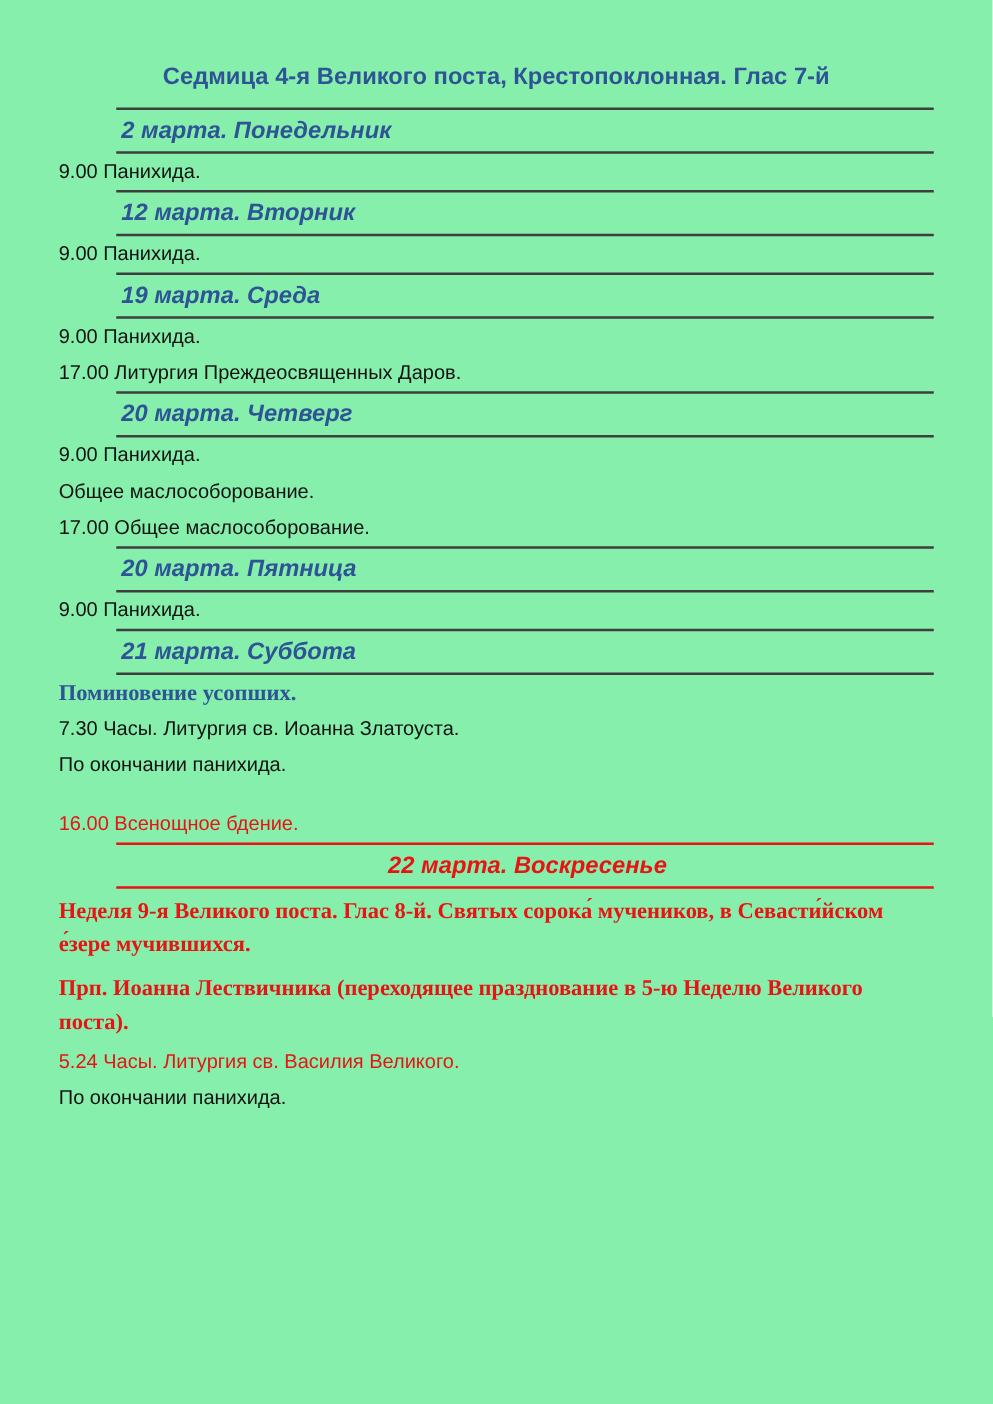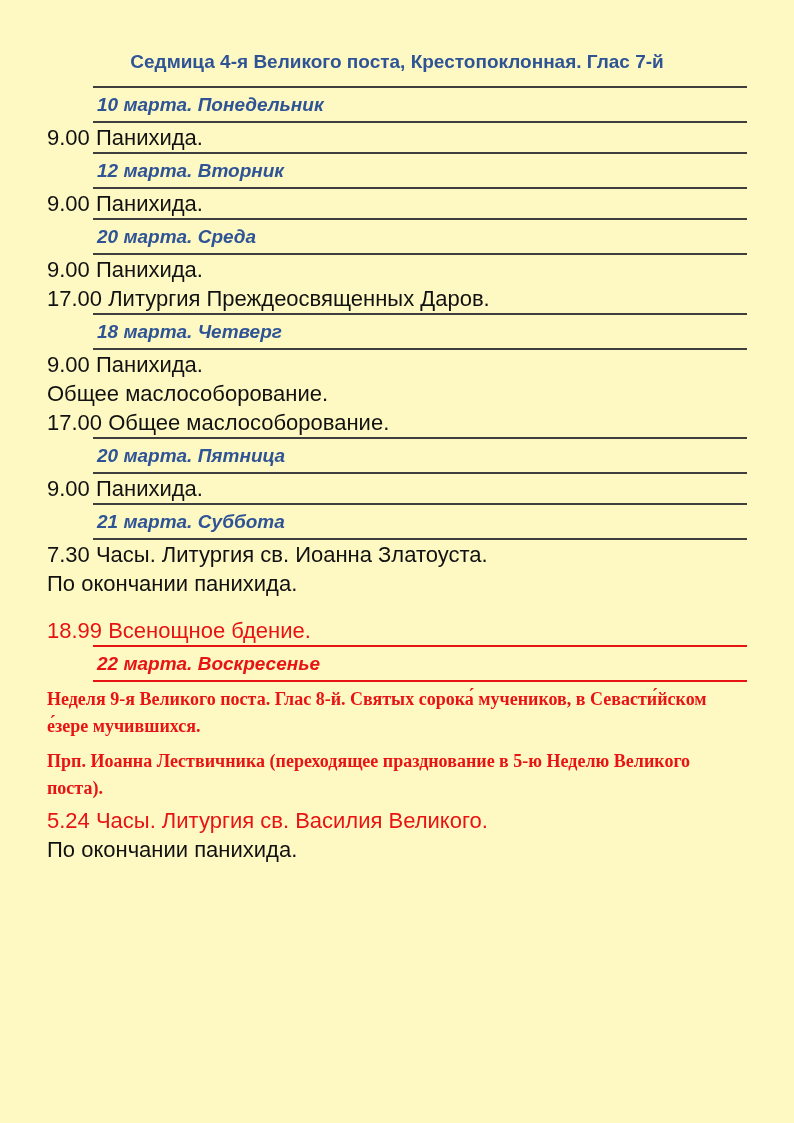--- a/index.html
+++ b/index.html
@@ -10,7 +10,7 @@
   }
   html,body{margin:0;padding:0;background:#ffffff;}
   .page{
-    width:794px;height:1123px;background:#fef9c3;box-sizing:border-box;
+    width:794px;height:1123px;background:#86efac;box-sizing:border-box;
     padding:50px 47px 0 47px;overflow:hidden;
     font-family:"Liberation Sans","DejaVu Sans",sans-serif;color:var(--text);
   }

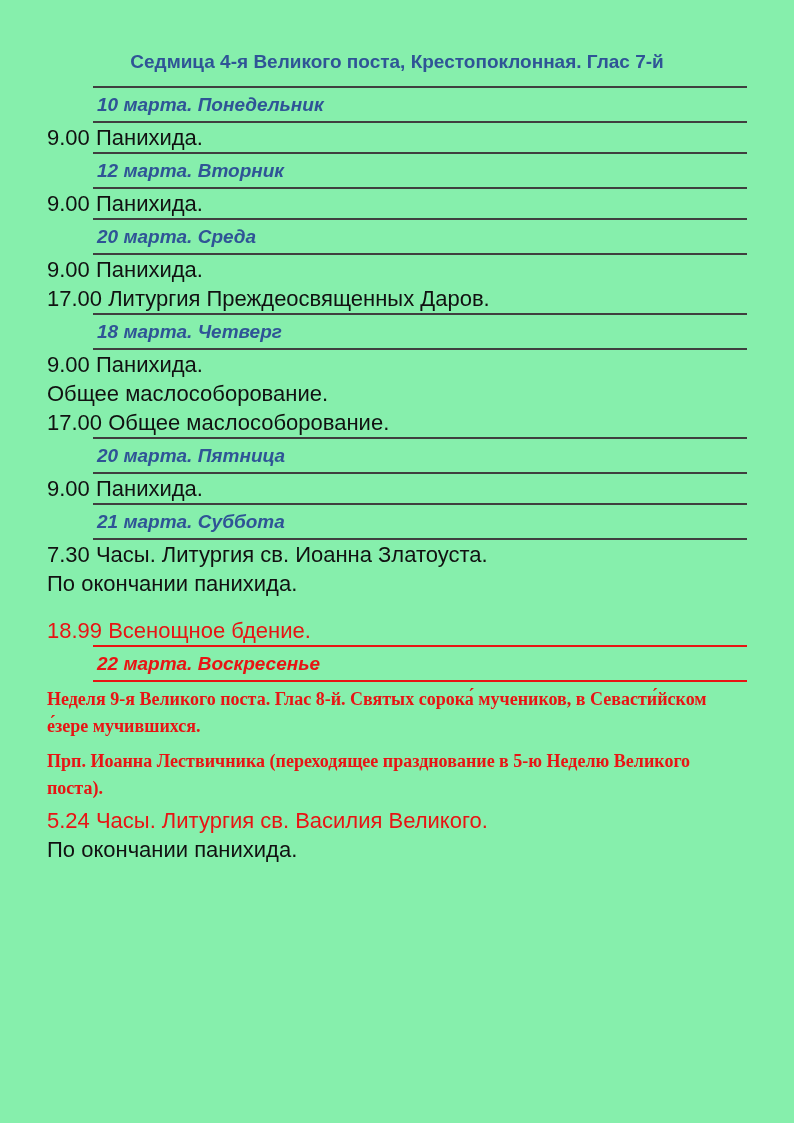--- a/index.html
+++ b/index.html
@@ -46,7 +46,7 @@
   <div class="rule"></div>
   <div>
       <div class="day-section">
-        <div class="day-heading c-blue">10 марта. Понедельник</div>
+        <div class="day-heading c-blue">2 марта. Понедельник</div>
         <div class="rule"></div>
         <div class="entry s-normal">9.00 Панихида.</div>
         <div class="rule"></div>

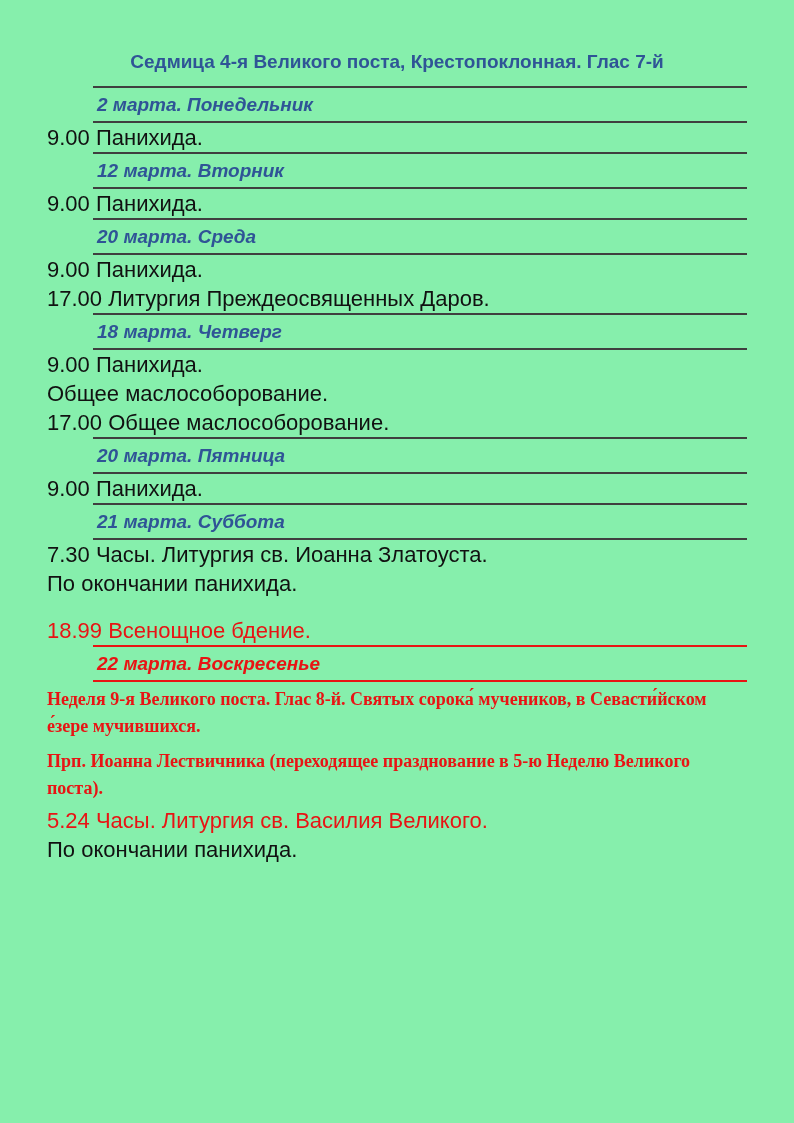--- a/index.html
+++ b/index.html
@@ -26,7 +26,7 @@
   }
   .c-blue{color:var(--blue);}
   .c-red{color:var(--red);}
-  .entry{font-size:22px;line-height:21px;padding:4px 0;}
+  .entry{font-size:16px;line-height:21px;padding:4px 0;}
   .s-blue-serif{
     font-family:"Liberation Serif","DejaVu Serif",serif;
     font-weight:bold;color:var(--blue);font-size:18px;

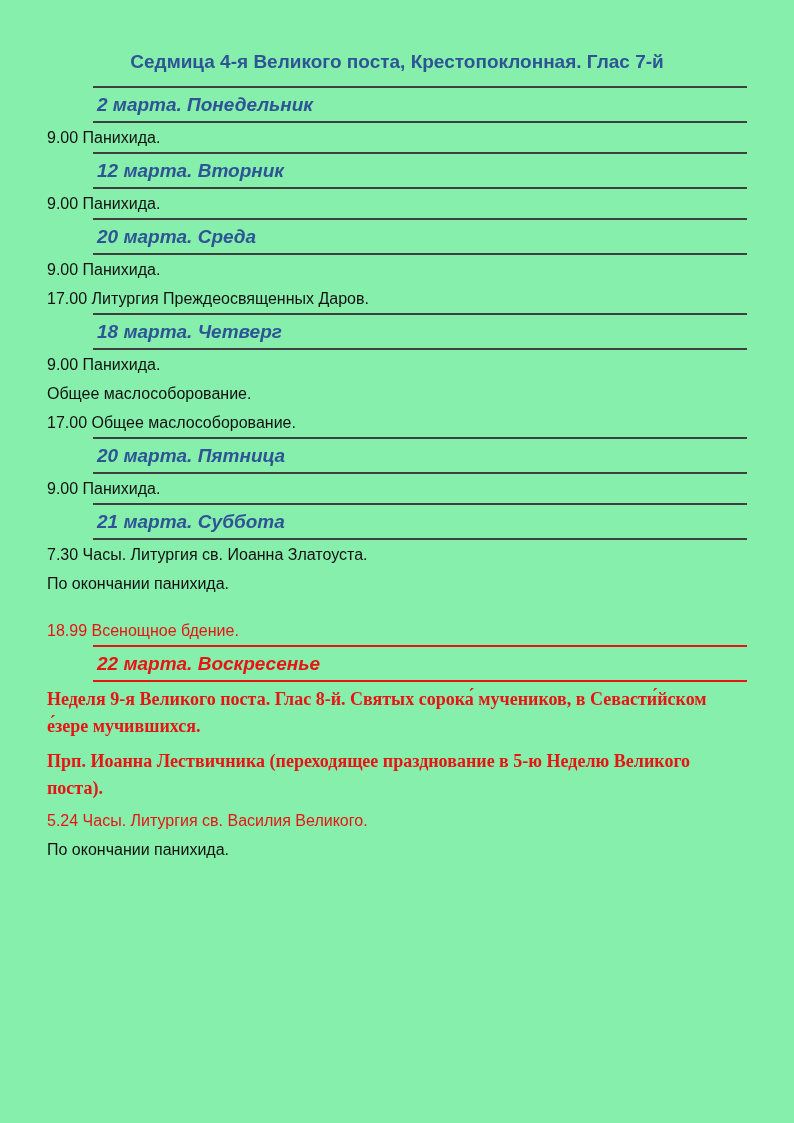--- a/index.html
+++ b/index.html
@@ -58,7 +58,7 @@
         <div class="rule"></div>
       </div>
       <div class="day-section">
-        <div class="day-heading c-blue">20 марта. Среда</div>
+        <div class="day-heading c-blue">19 марта. Среда</div>
         <div class="rule"></div>
         <div class="entry s-normal">9.00 Панихида.</div>
         <div class="entry s-normal">17.00 Литургия Преждеосвященных Даров.</div>

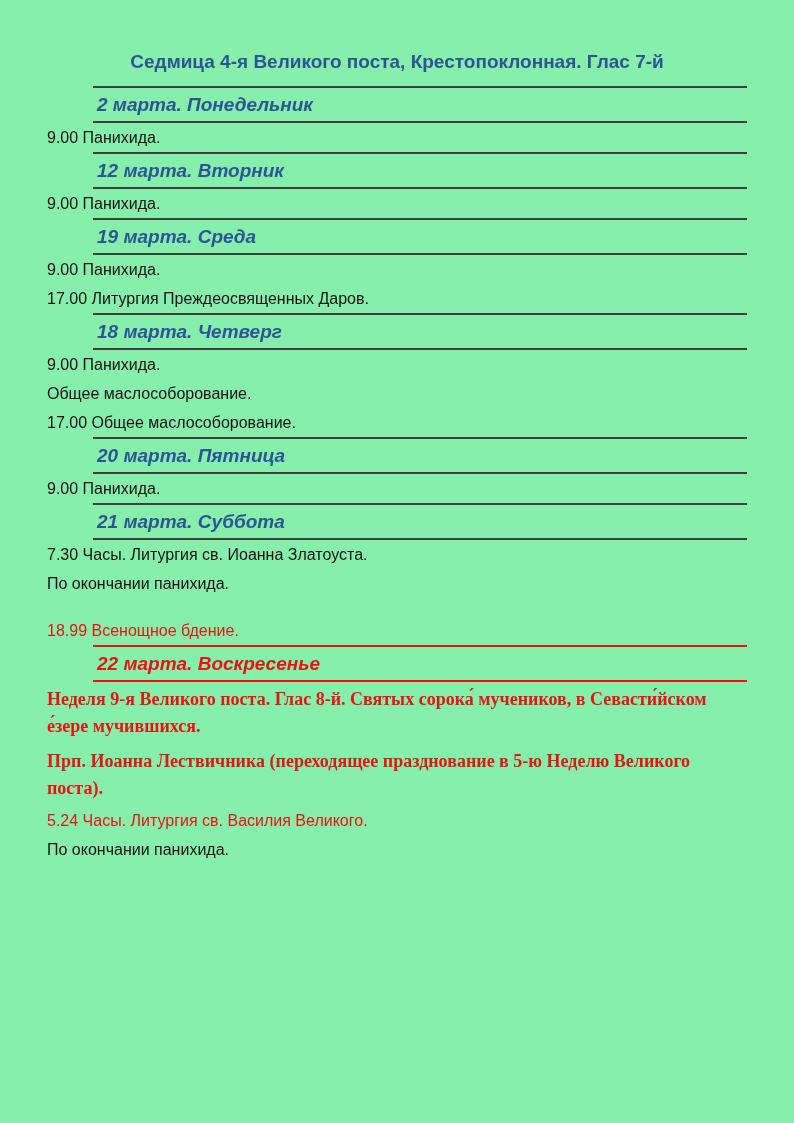--- a/index.html
+++ b/index.html
@@ -65,7 +65,7 @@
         <div class="rule"></div>
       </div>
       <div class="day-section">
-        <div class="day-heading c-blue">18 марта. Четверг</div>
+        <div class="day-heading c-blue">20 марта. Четверг</div>
         <div class="rule"></div>
         <div class="entry s-normal">9.00 Панихида.</div>
         <div class="entry s-normal">Общее маслособорование.</div>

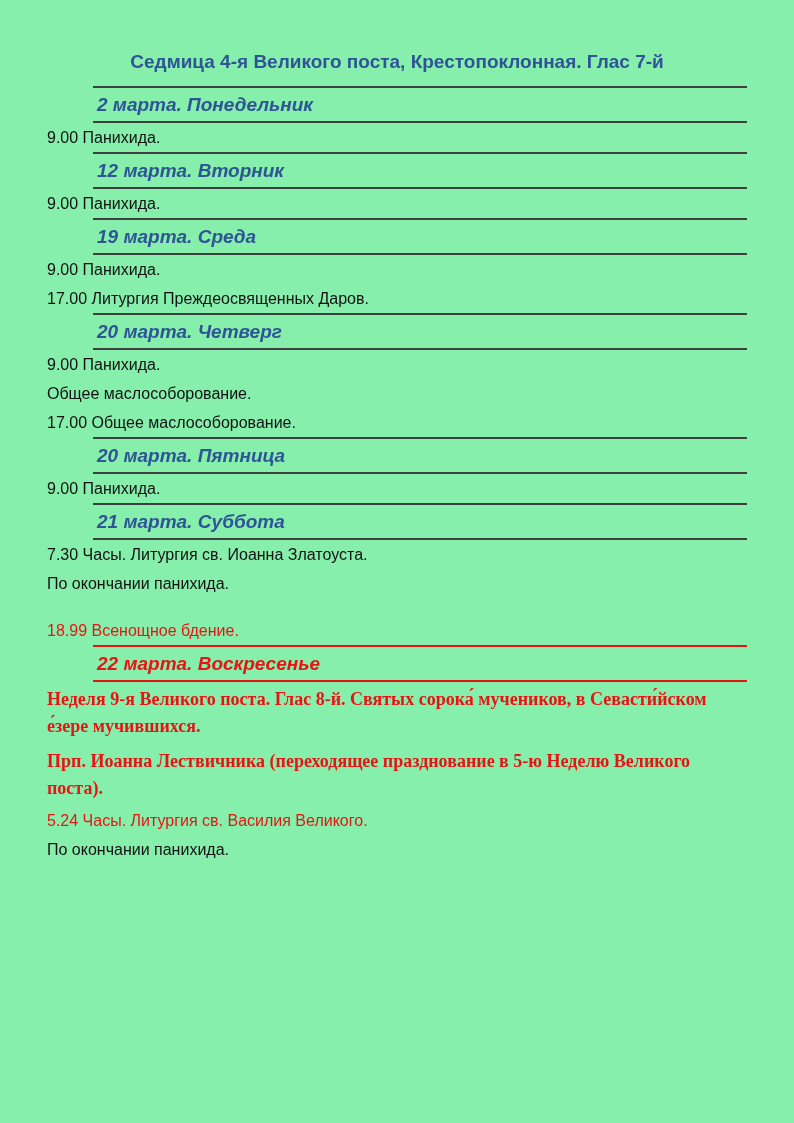--- a/index.html
+++ b/index.html
@@ -81,6 +81,7 @@
       <div class="day-section">
         <div class="day-heading c-blue">21 марта. Суббота</div>
         <div class="rule"></div>
+        <div class="entry s-blue-serif">Поминовение усопших.</div>
         <div class="entry s-normal">7.30 Часы. Литургия св. Иоанна Златоуста.</div>
         <div class="entry s-normal">По окончании панихида.</div>
         <div class="entry s-spacer"></div>

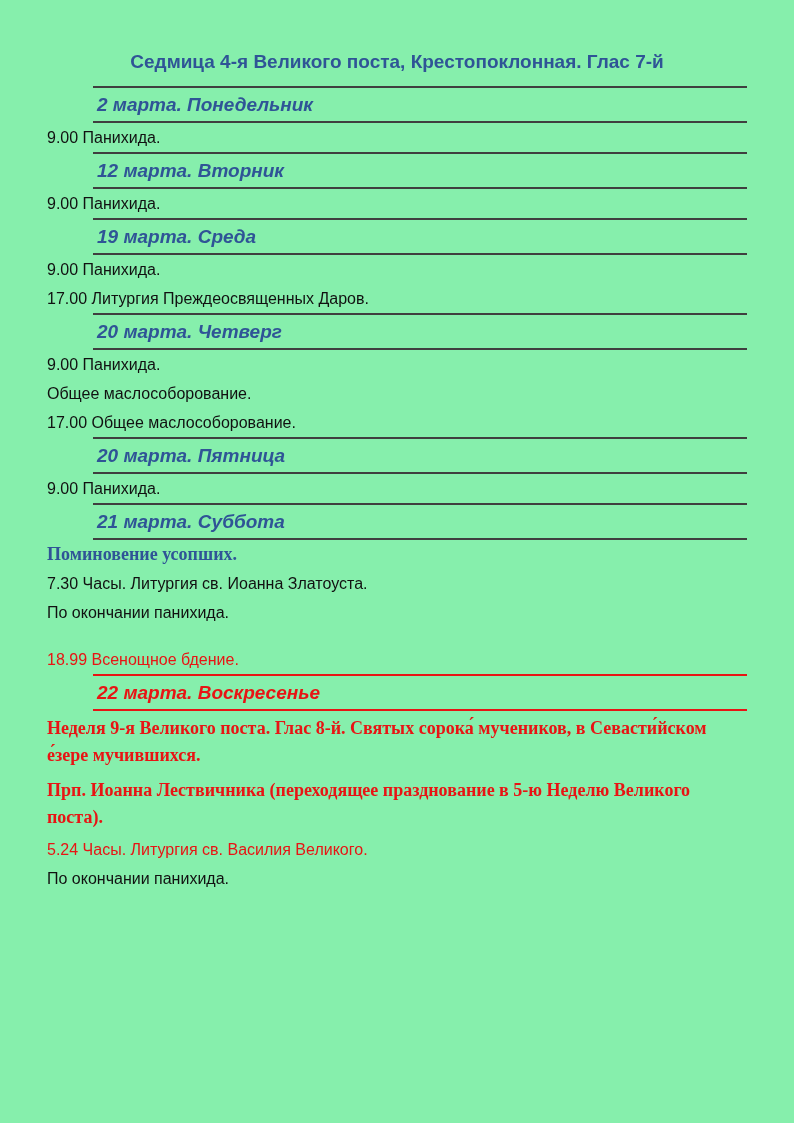--- a/index.html
+++ b/index.html
@@ -85,7 +85,7 @@
         <div class="entry s-normal">7.30 Часы. Литургия св. Иоанна Златоуста.</div>
         <div class="entry s-normal">По окончании панихида.</div>
         <div class="entry s-spacer"></div>
-        <div class="entry s-red-sans">18.99 Всенощное бдение.</div>
+        <div class="entry s-red-sans">16.00 Всенощное бдение.</div>
         <div class="rule rule-red"></div>
       </div>
       <div class="day-section">

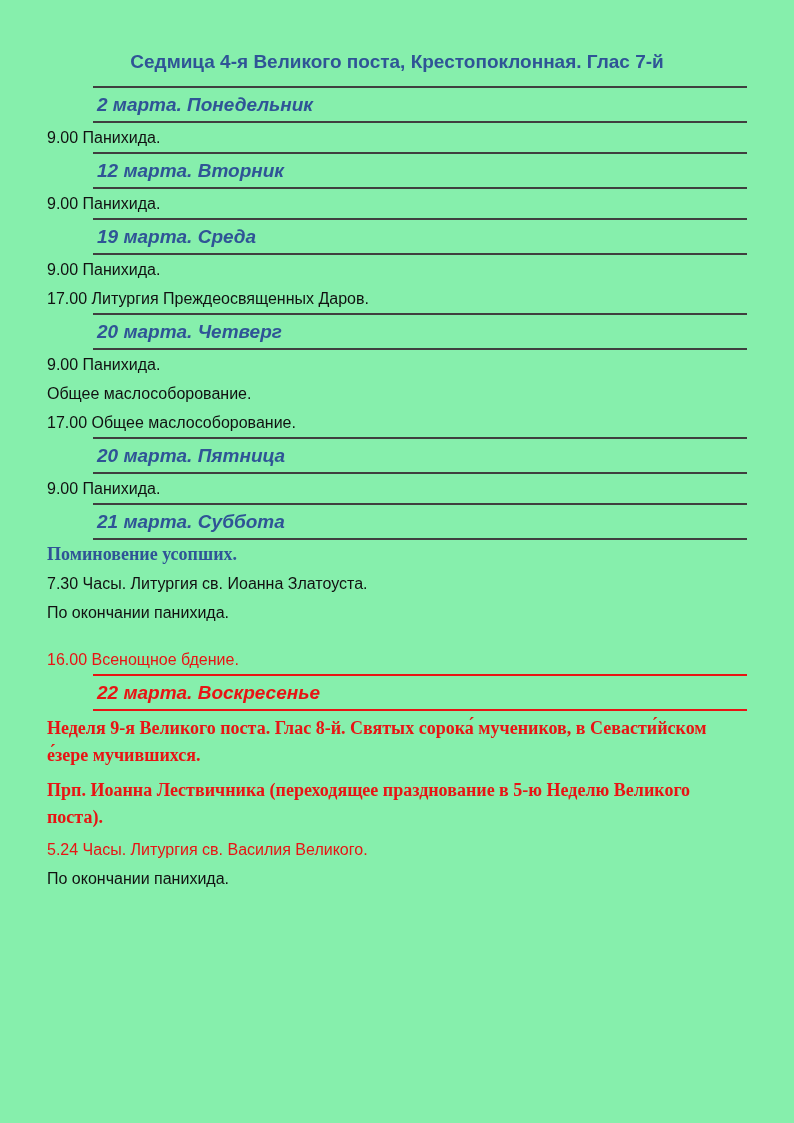--- a/index.html
+++ b/index.html
@@ -25,7 +25,7 @@
     line-height:22px;padding:6px 0 5px 50px;
   }
   .c-blue{color:var(--blue);}
-  .c-red{color:var(--red);}
+  .c-red{color:var(--red);text-align:center;}
   .entry{font-size:16px;line-height:21px;padding:4px 0;}
   .s-blue-serif{
     font-family:"Liberation Serif","DejaVu Serif",serif;

